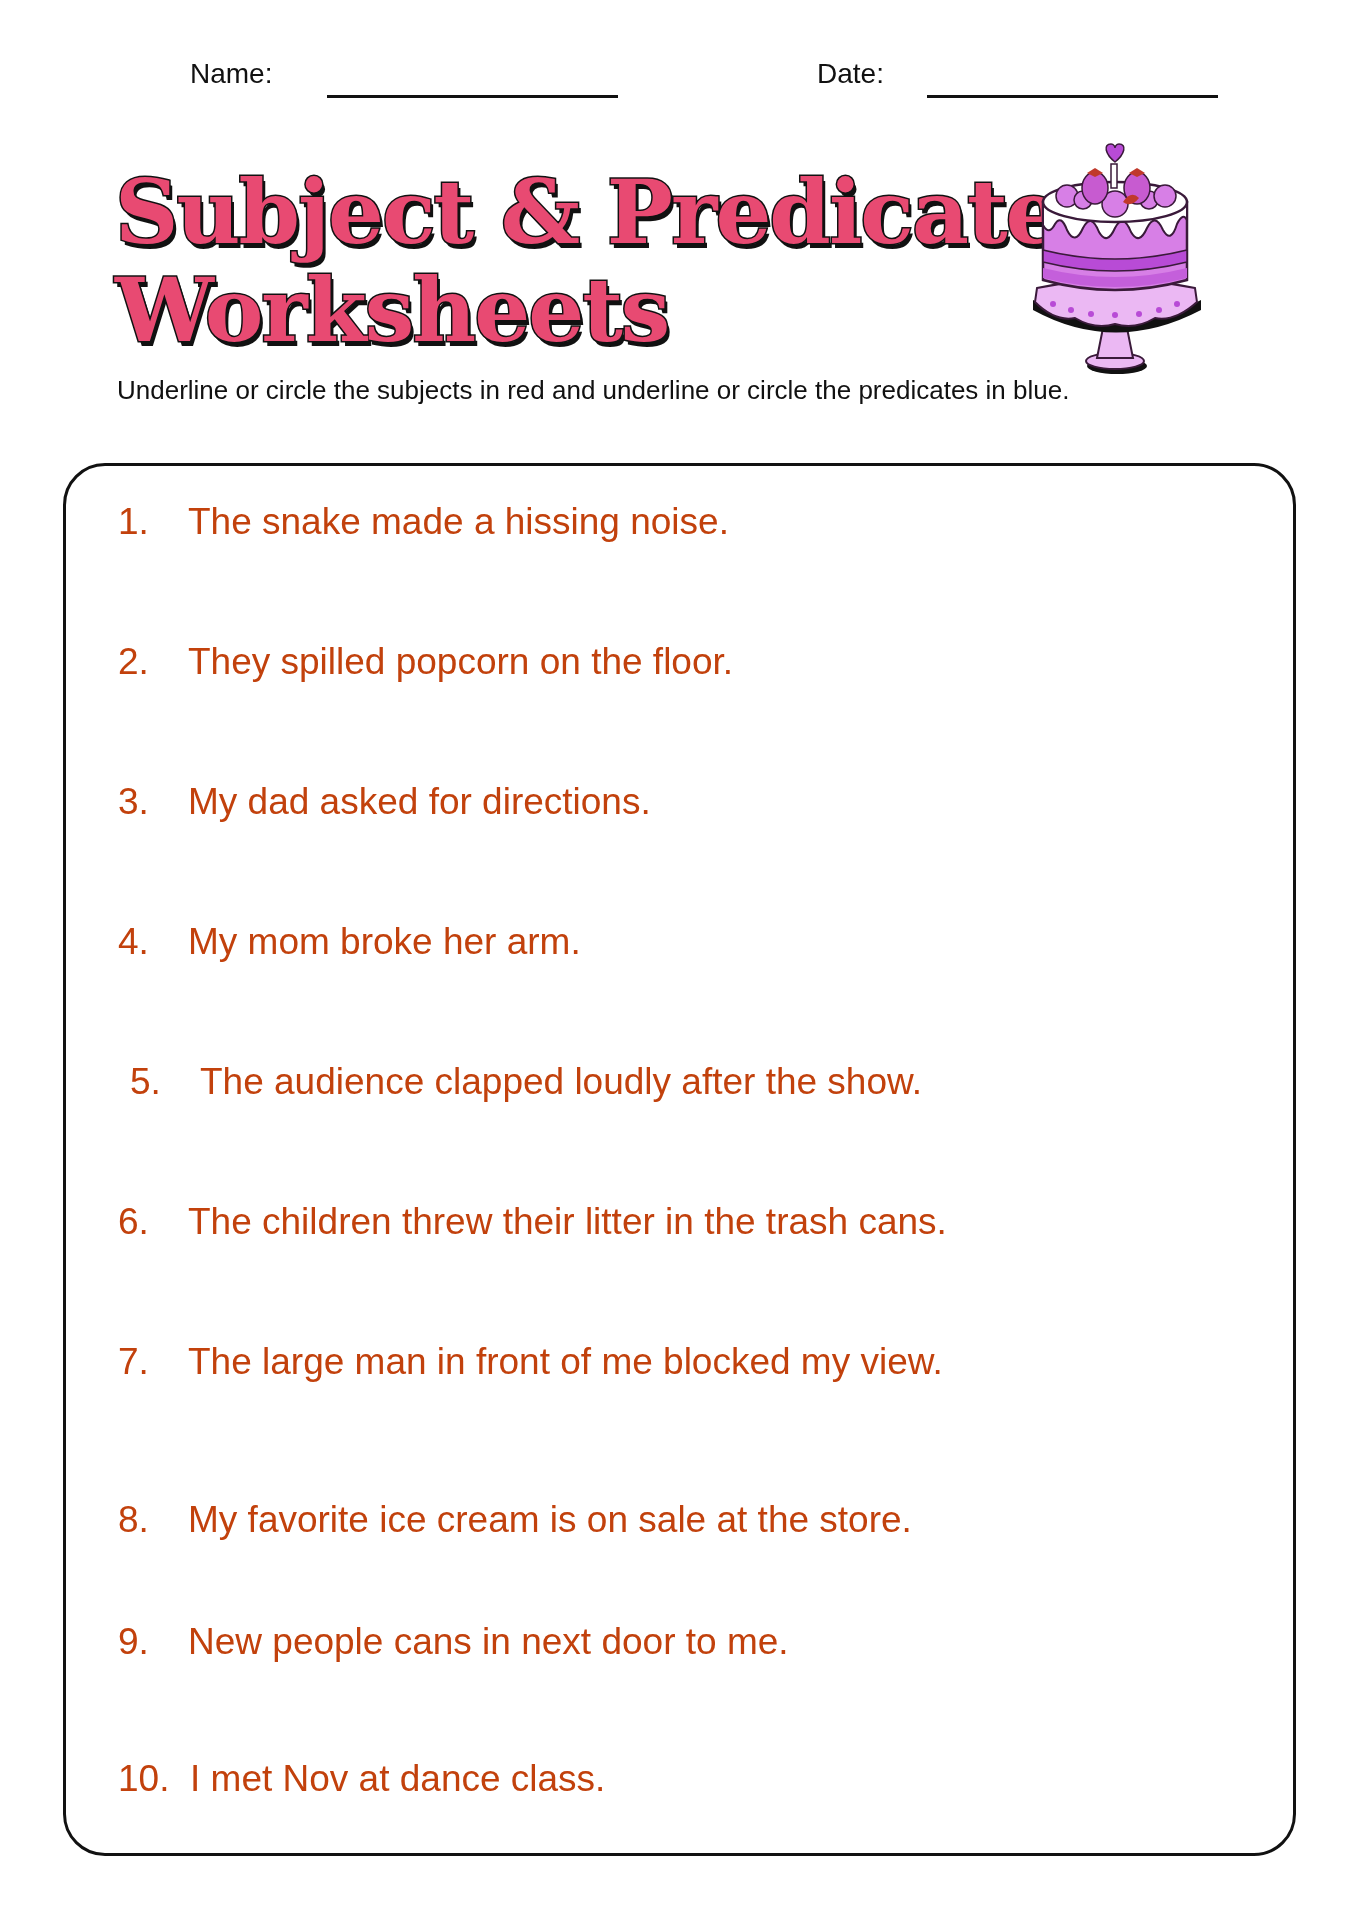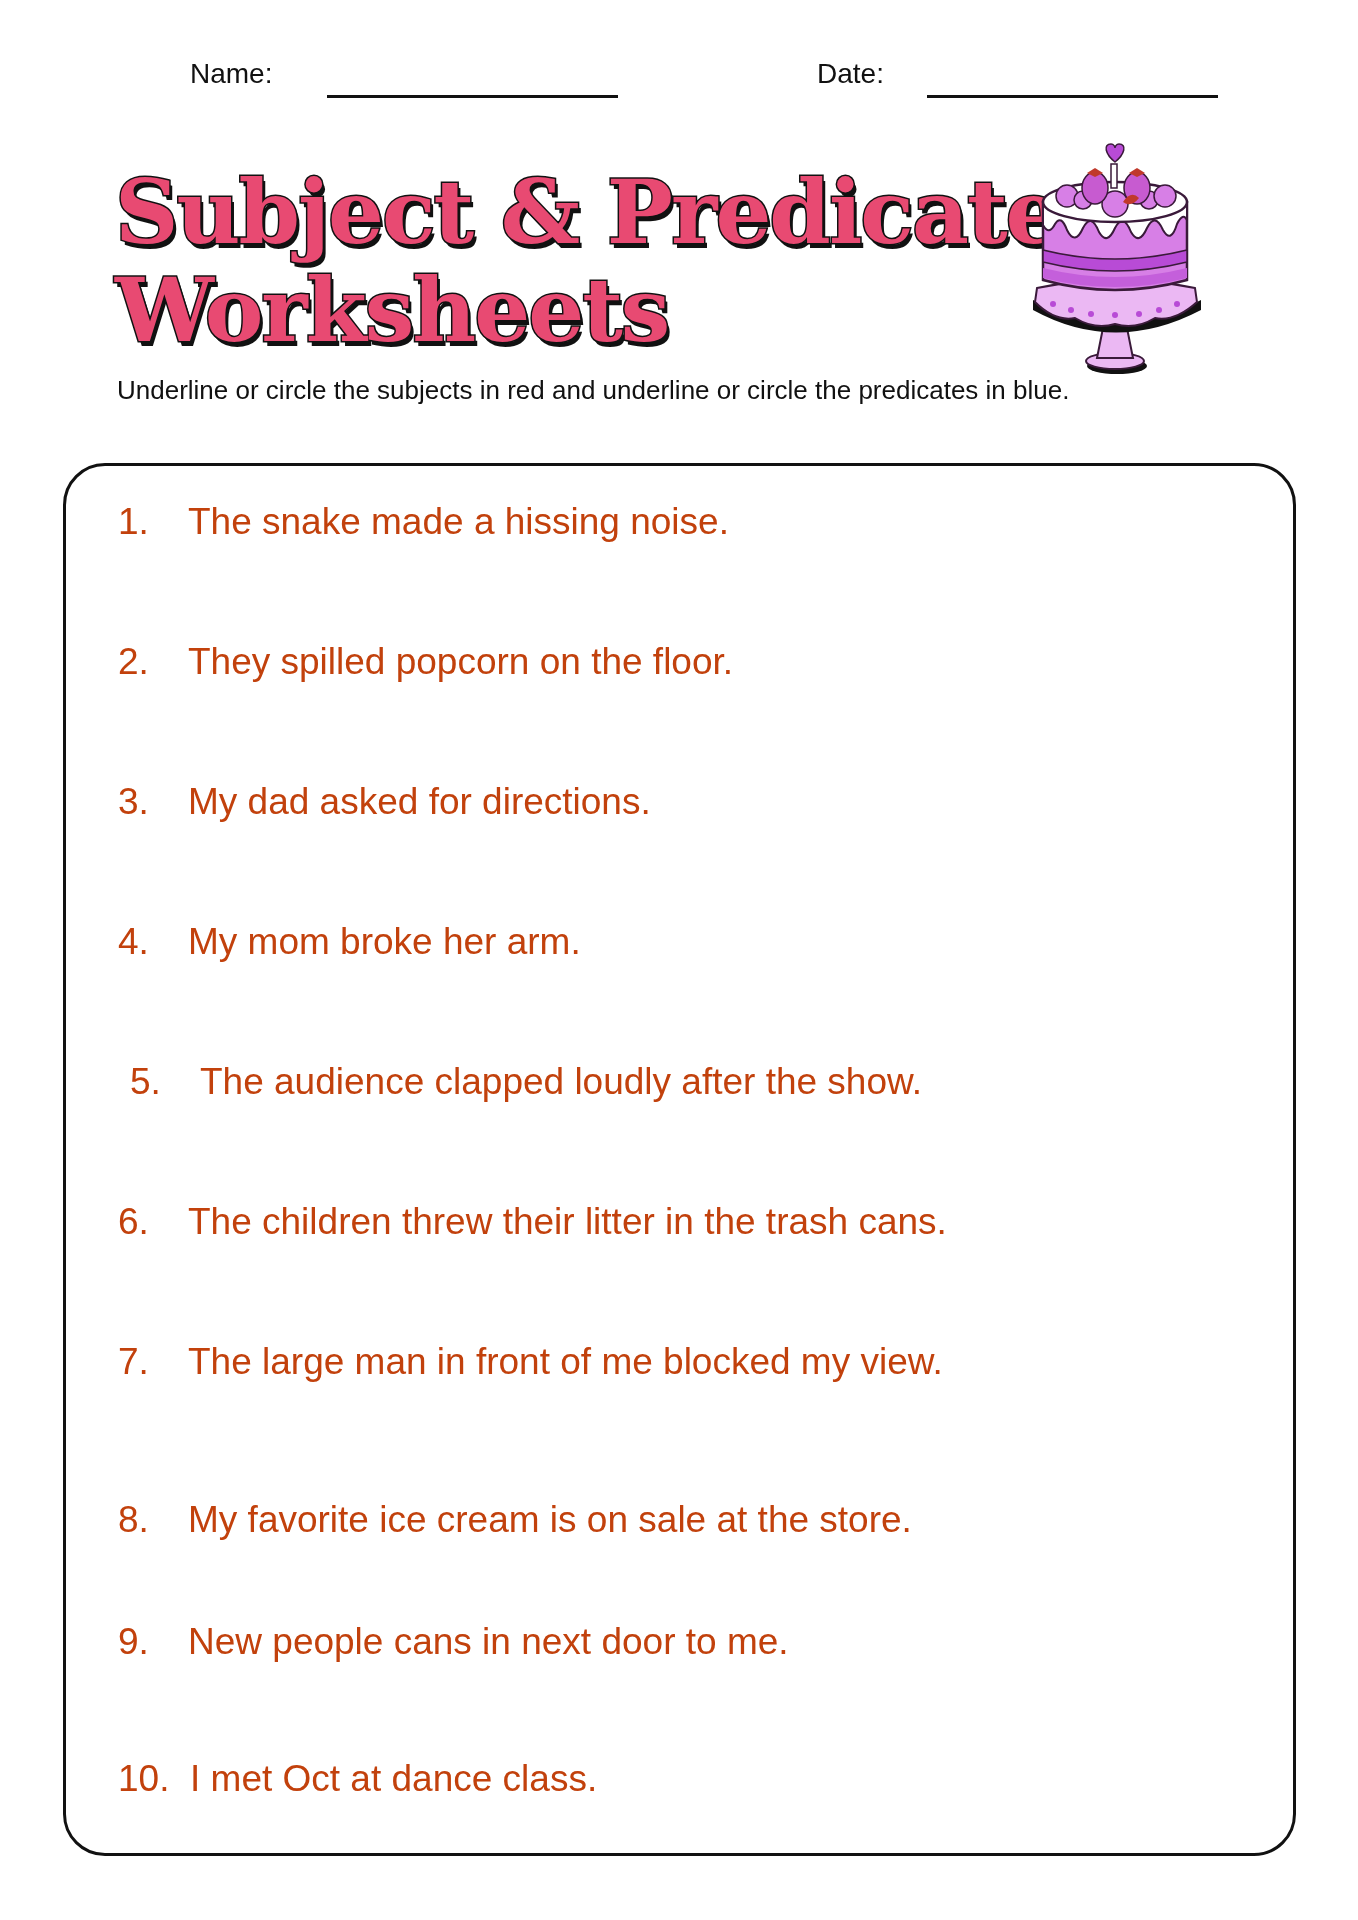--- a/index.html
+++ b/index.html
@@ -151,7 +151,7 @@
   <span class="q-num">9.</span><span>New people cans in next door to me.</span>
 </div>
 <div class="abs question" style="left:118px; top:1757px;">
-  <span class="q-num wide" style="width:72px;">10.</span><span>I met Oct at dance class.</span>
+  <span class="q-num wide" style="width:72px;">10.</span><span>I met Nov at dance class.</span>
 </div>
 
 </body></html>

